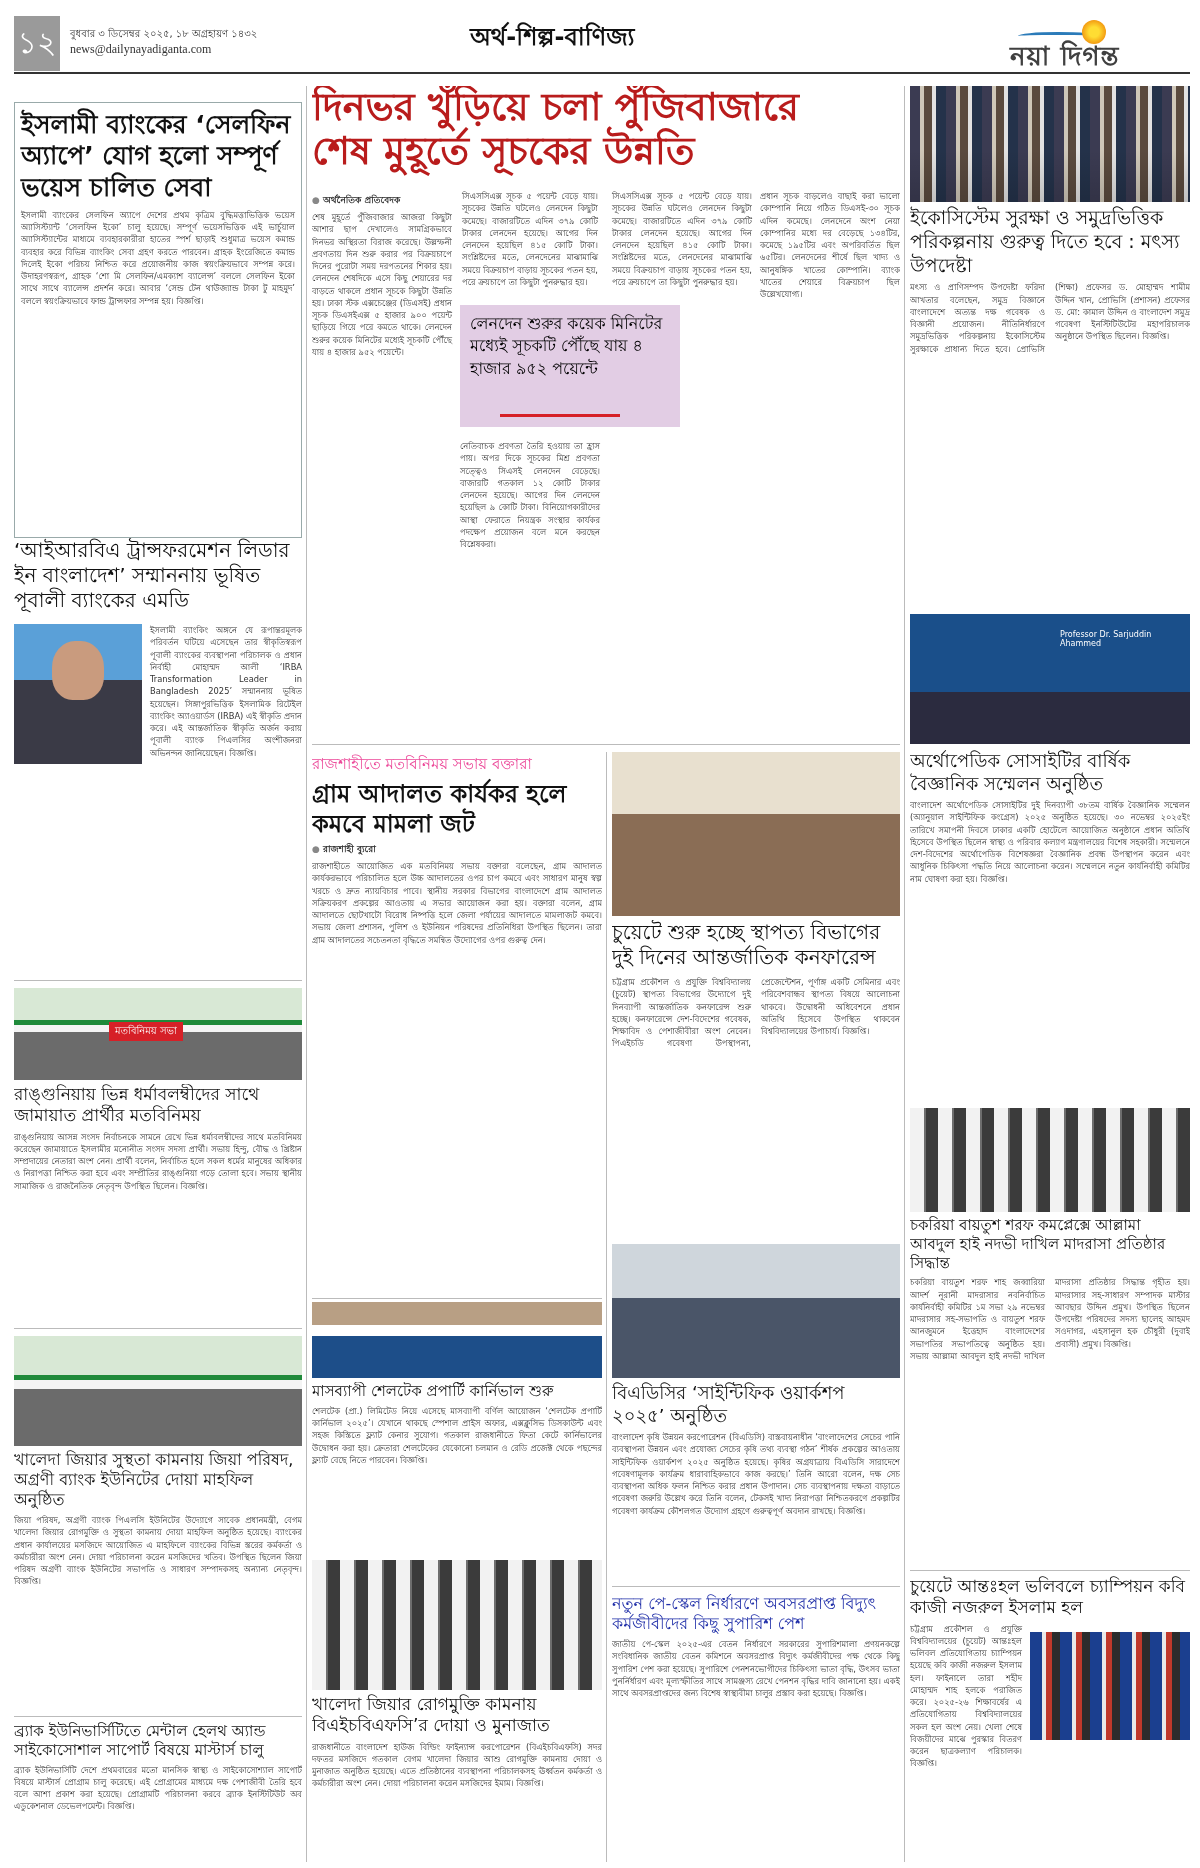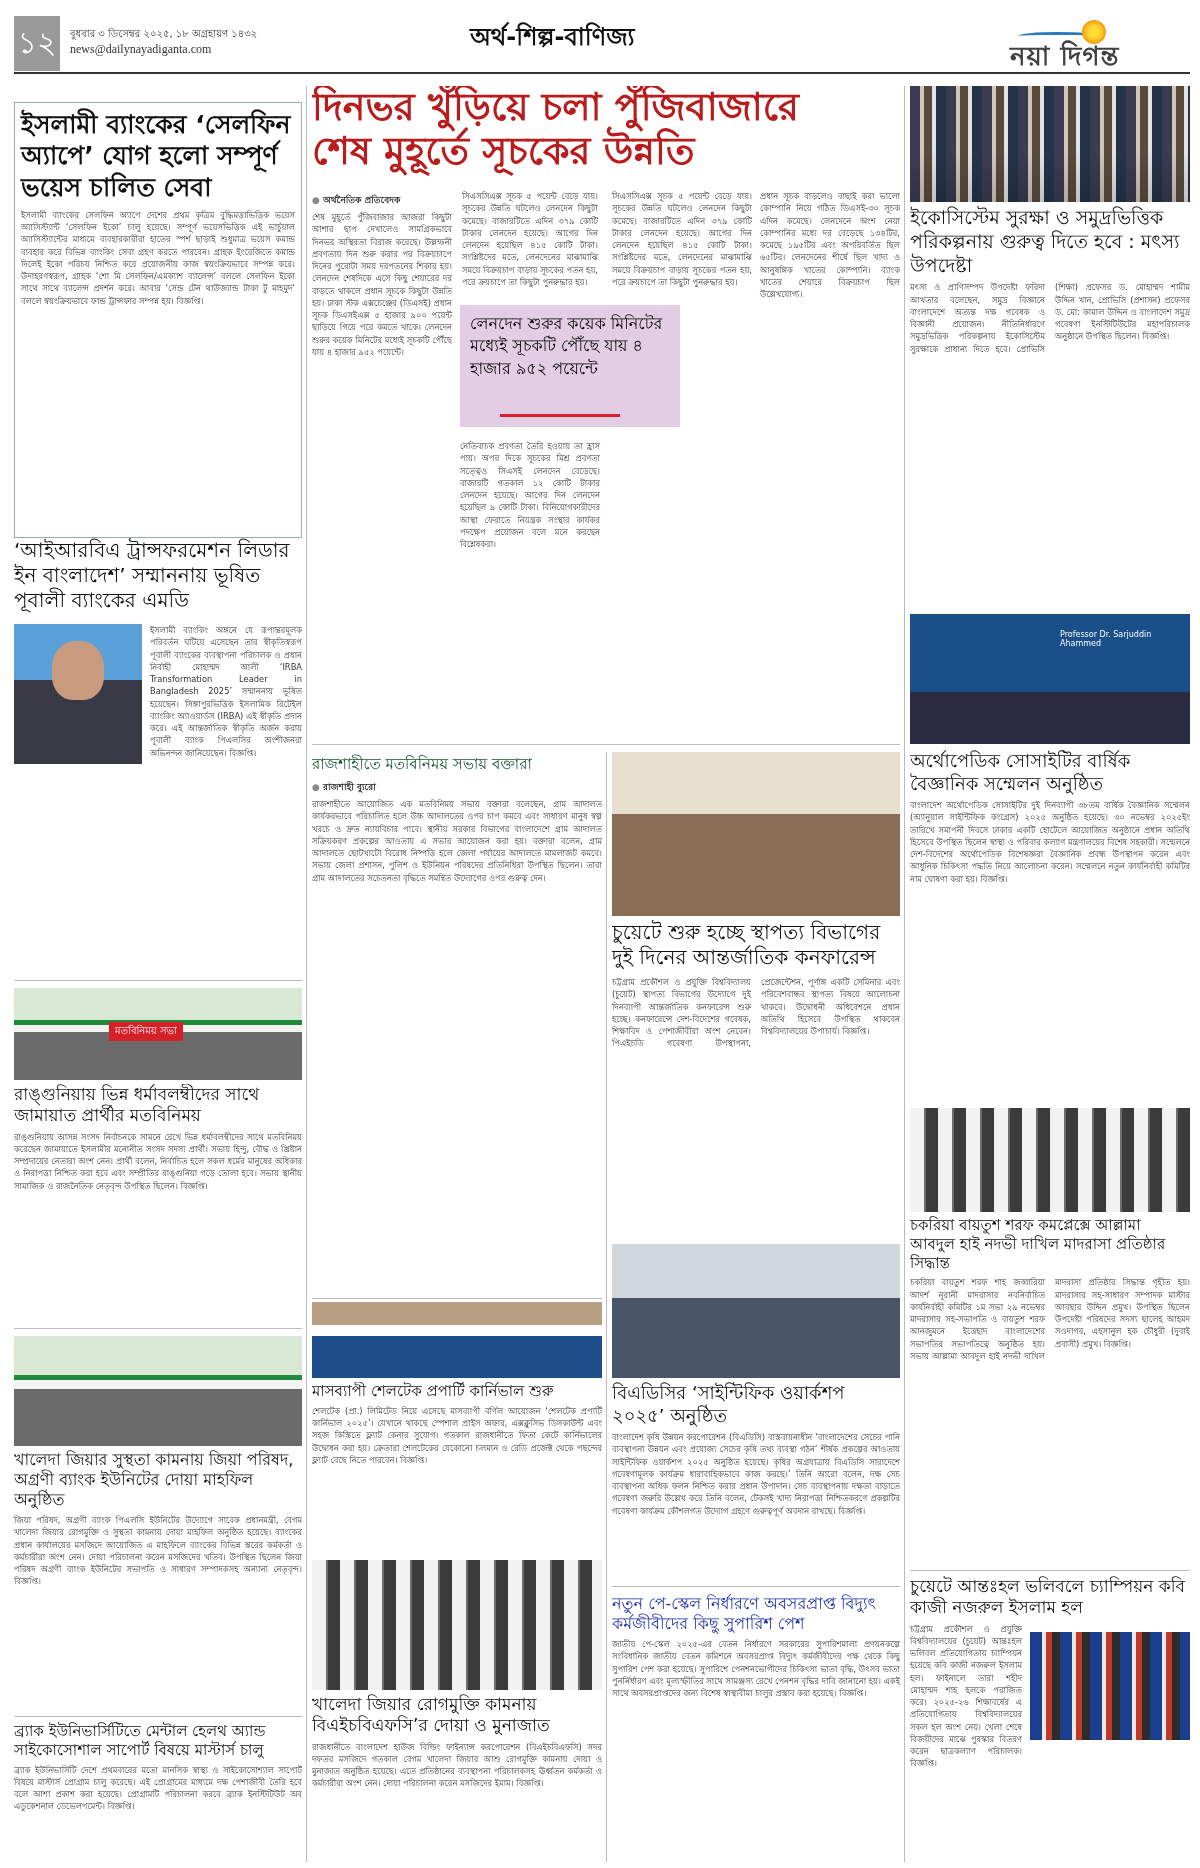--- a/index.html
+++ b/index.html
@@ -23,7 +23,7 @@
   .headline.red { color: #b91c1c; }
   .headline.blue { color: #1f2ea8; }
   .headline.center { }
-  .kicker { font-size: 15px; color: #14532d; margin-bottom: 2px; }
+  .kicker { font-size: 15px; color: #ec4899; margin-bottom: 2px; }
   .byline { font-size: 9px; font-weight: bold; color: #333; margin: 3px 0; }
   .byline::before { content: "● "; color: #888; }
   .body-text { font-size: 8.3px; line-height: 1.48; color: #333; text-align: justify; }

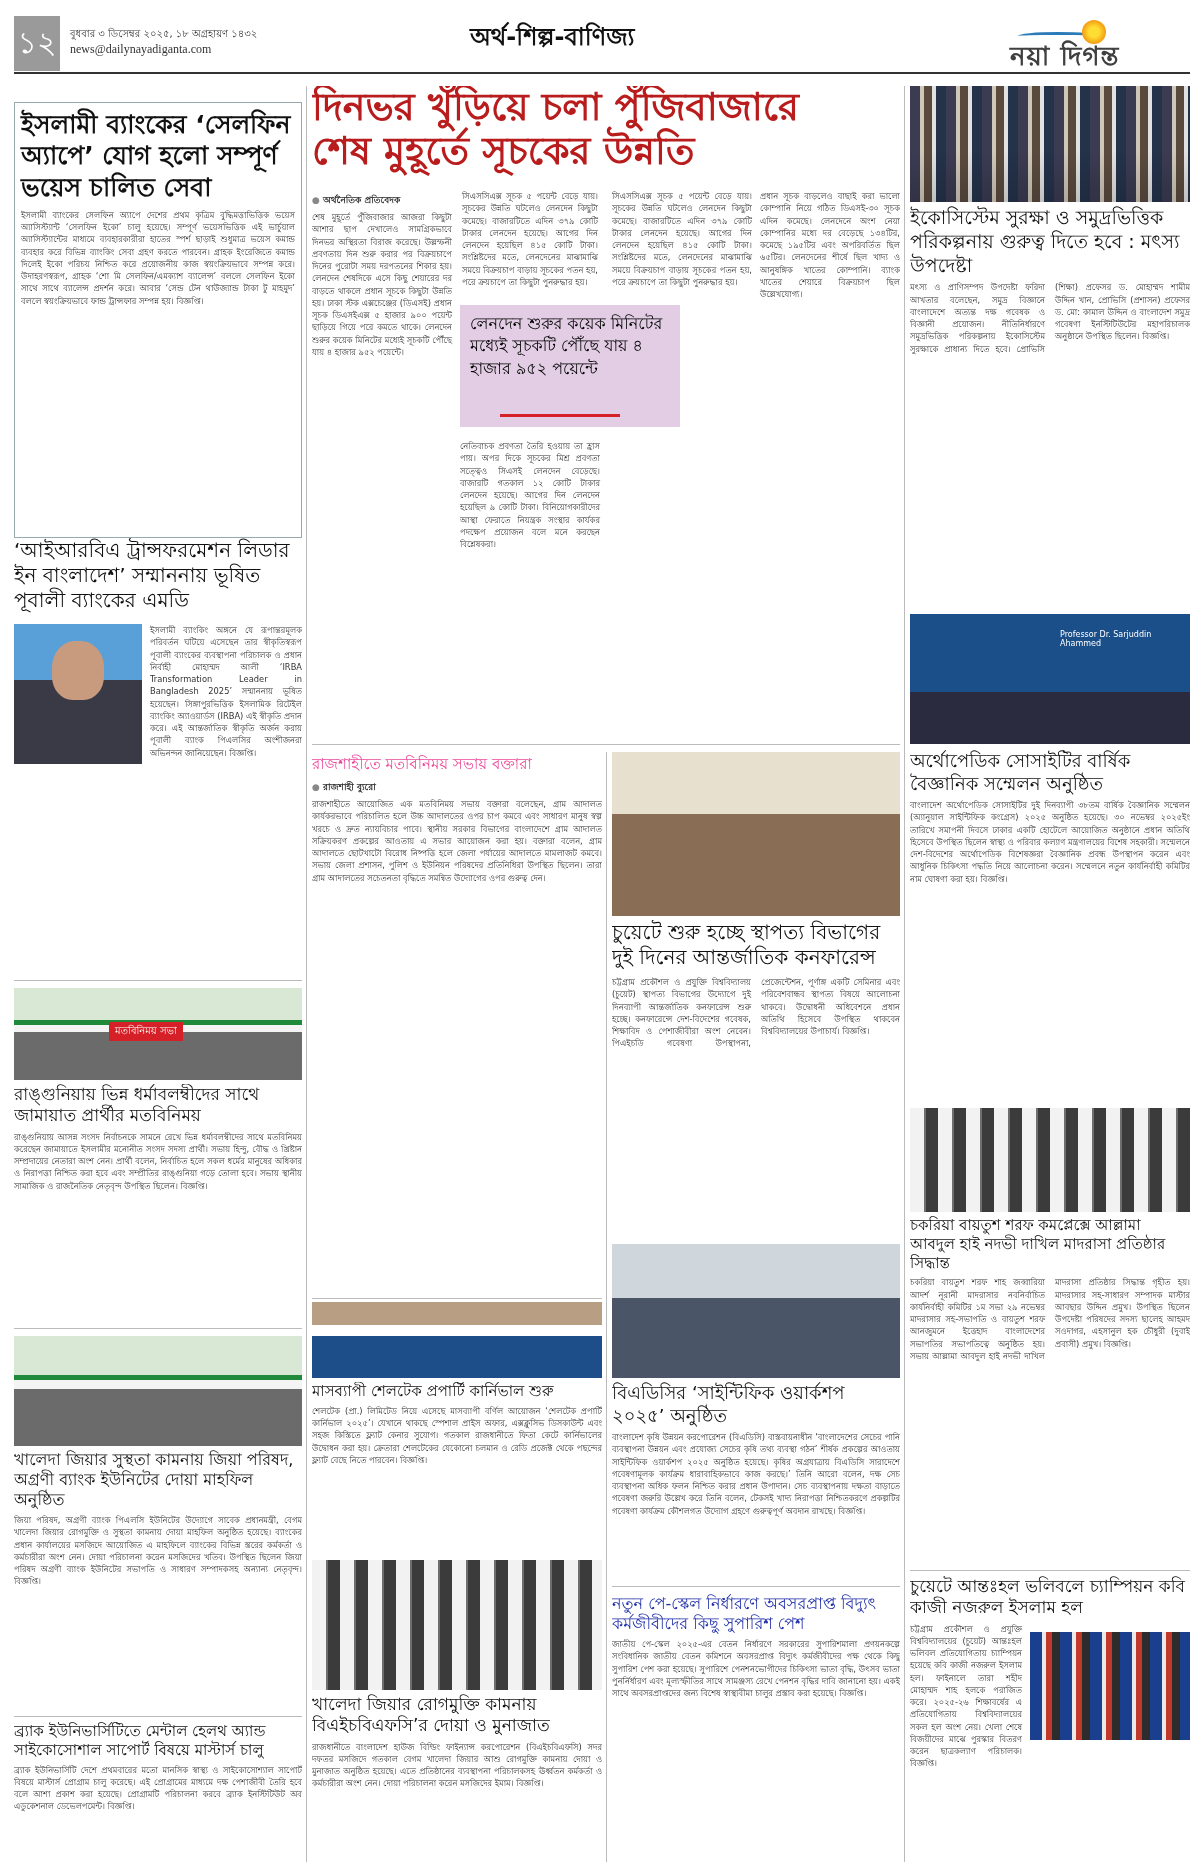--- a/index.html
+++ b/index.html
@@ -135,6 +135,7 @@
 
 <article class="article" style="left:312px; top:752px; width:290px; height:546px;">
   <div class="kicker">রাজশাহীতে মতবিনিময় সভায় বক্তারা</div>
+  <h2 class="headline" style="font-size:24px;">গ্রাম আদালত কার্যকর হলে কমবে মামলা জট</h2>
   <div class="byline">রাজশাহী ব্যুরো</div>
   <p class="body-text">রাজশাহীতে আয়োজিত এক মতবিনিময় সভায় বক্তারা বলেছেন, গ্রাম আদালত কার্যকরভাবে পরিচালিত হলে উচ্চ আদালতের ওপর চাপ কমবে এবং সাধারণ মানুষ স্বল্প খরচে ও দ্রুত ন্যায়বিচার পাবে। স্থানীয় সরকার বিভাগের বাংলাদেশে গ্রাম আদালত সক্রিয়করণ প্রকল্পের আওতায় এ সভার আয়োজন করা হয়। বক্তারা বলেন, গ্রাম আদালতে ছোটখাটো বিরোধ নিষ্পত্তি হলে জেলা পর্যায়ের আদালতে মামলাজট কমবে। সভায় জেলা প্রশাসন, পুলিশ ও ইউনিয়ন পরিষদের প্রতিনিধিরা উপস্থিত ছিলেন। তারা গ্রাম আদালতের সচেতনতা বৃদ্ধিতে সমন্বিত উদ্যোগের ওপর গুরুত্ব দেন।</p>
 </article>

